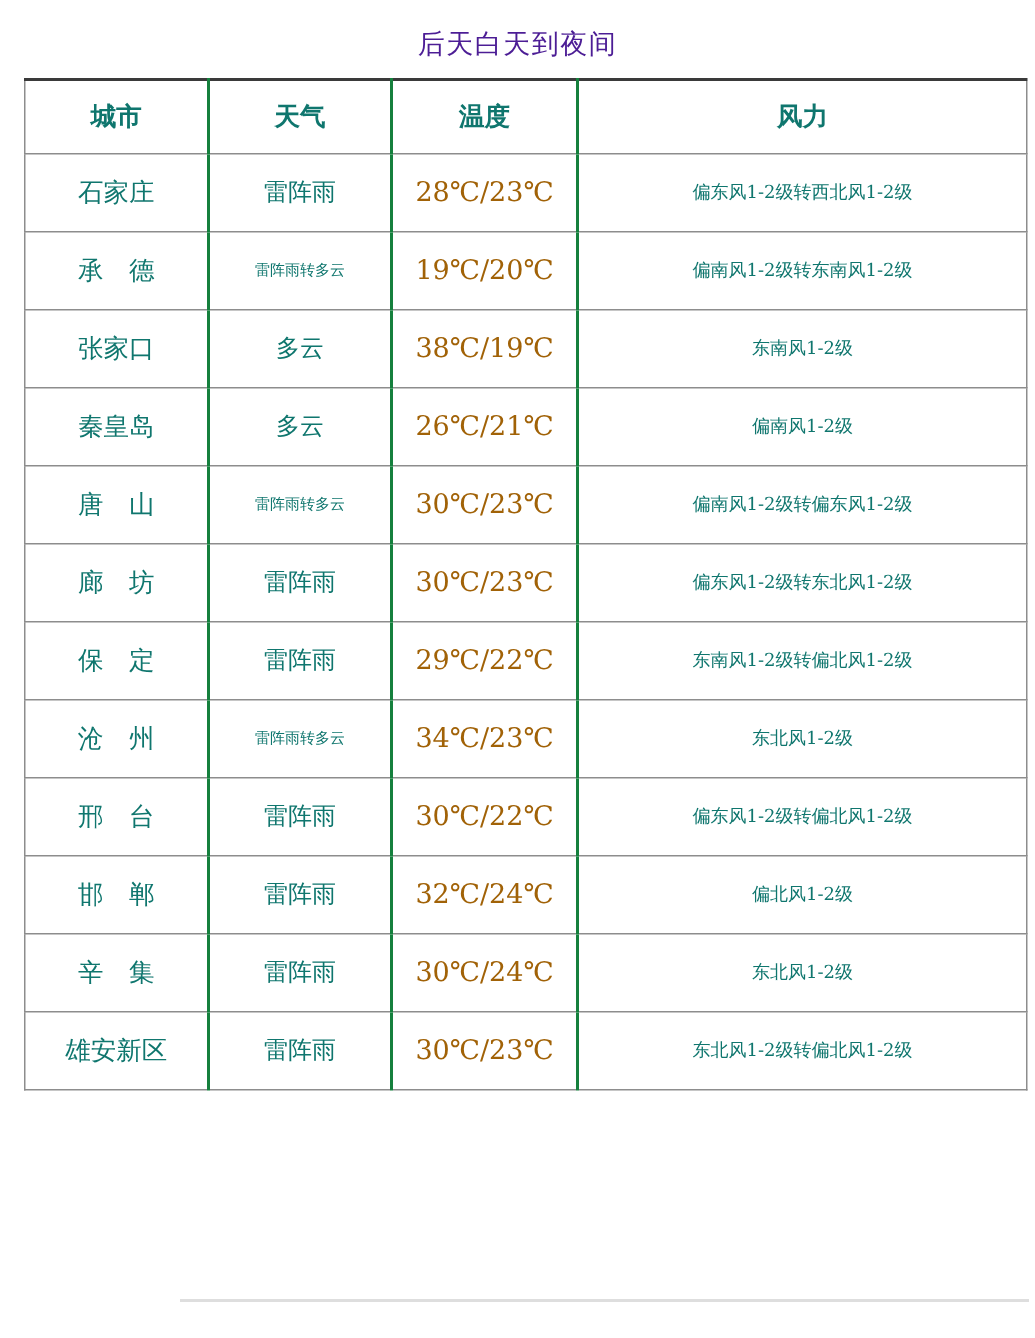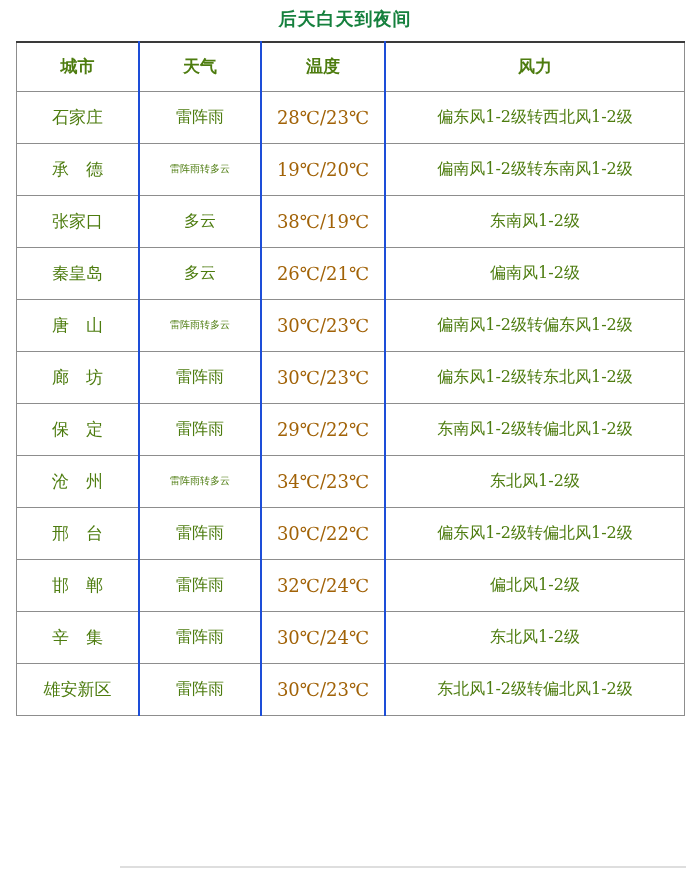--- a/index.html
+++ b/index.html
@@ -15,10 +15,10 @@
     overflow: hidden;
   }
   .title-block {
-    padding-top: 8px;
+    padding-top: 19px;
     text-align: center;
-    color: #15803d;
-    font-weight: 700;
+    color: #4c1d95;
+    font-weight: 400;
   }
   .title-line {
     font-size: 18px;

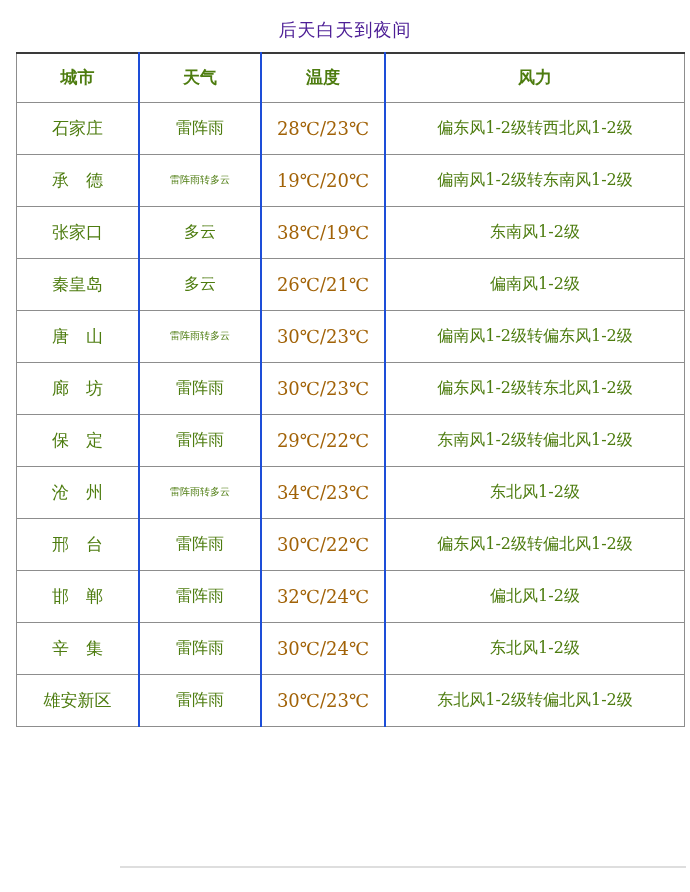--- a/index.html
+++ b/index.html
@@ -40,7 +40,7 @@
     white-space: nowrap;
     overflow: hidden;
     padding: 0;
-    color: #4d7c0f;
+    color: #0f766e;
   }
   th:nth-child(n+2), td:nth-child(n+2) {
     border-left: 2px solid #1d4ed8;

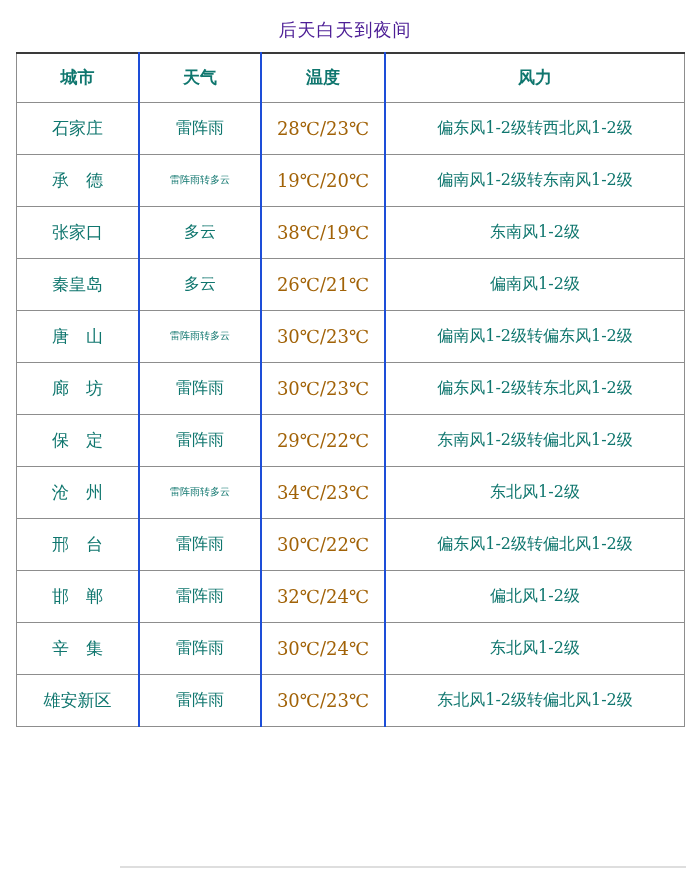--- a/index.html
+++ b/index.html
@@ -43,7 +43,7 @@
     color: #0f766e;
   }
   th:nth-child(n+2), td:nth-child(n+2) {
-    border-left: 2px solid #1d4ed8;
+    border-left: 2px solid #15803d;
   }
   thead tr { height: 49px; }
   tbody tr { height: 52px; }

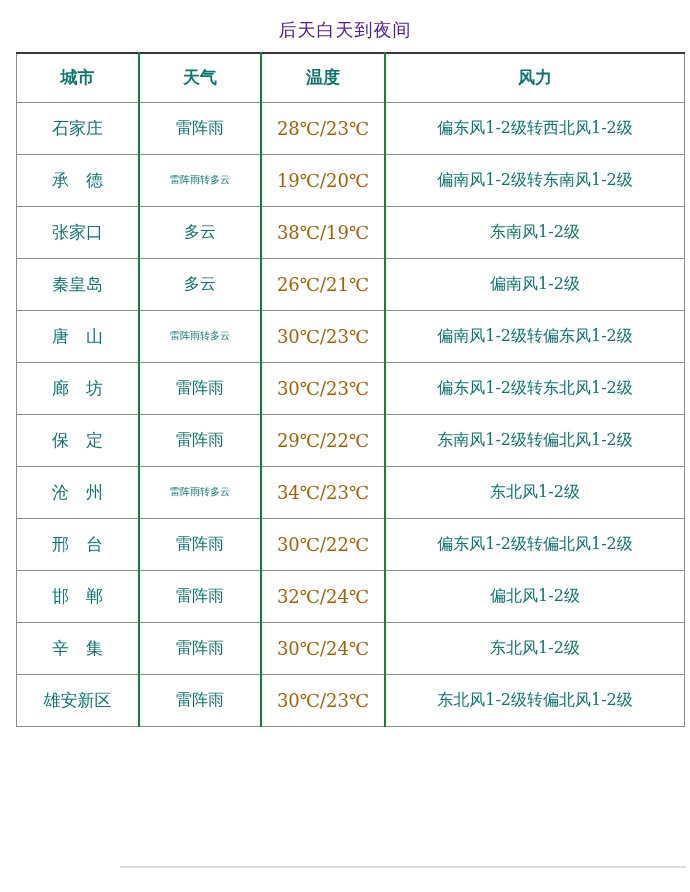--- a/index.html
+++ b/index.html
@@ -58,7 +58,7 @@
     font-size: 18px;
     color: #a16207;
   }
-  td.wind { font-size: 16px; }
+  td.wind { font-size: 12px; }
   .faint-line {
     position: absolute;
     left: 120px;

